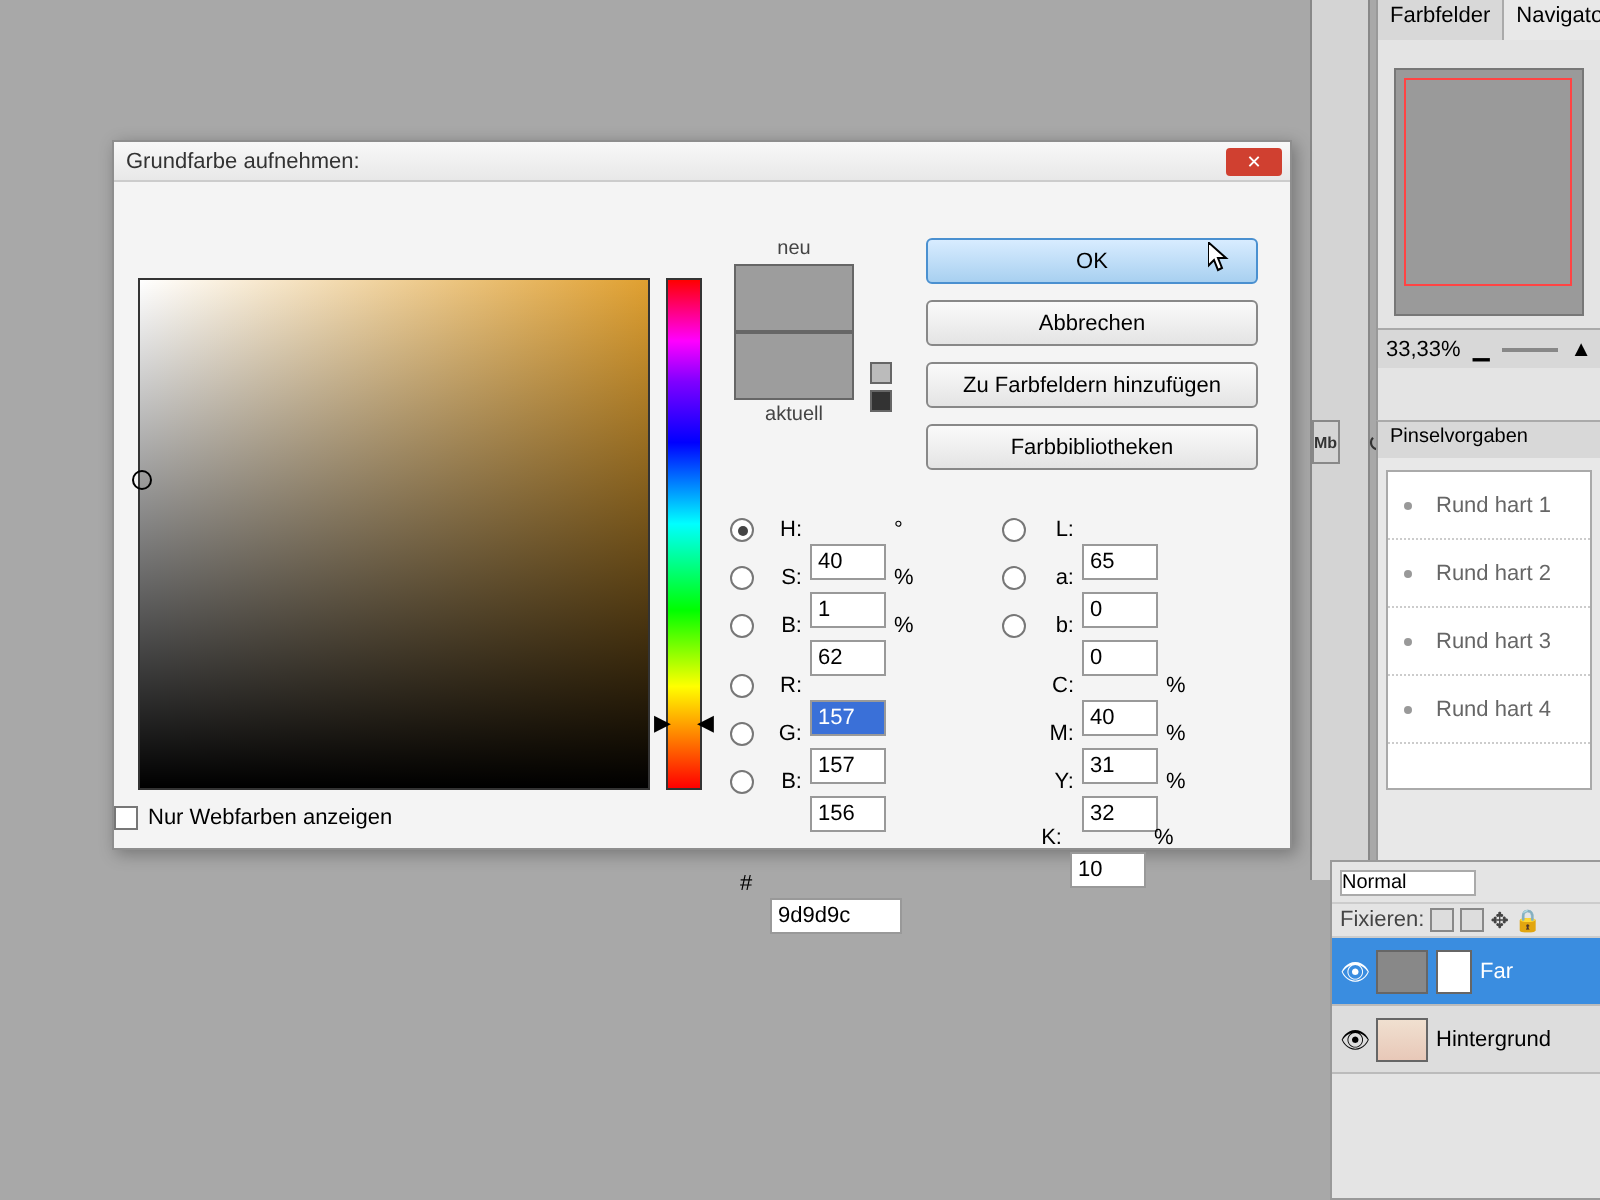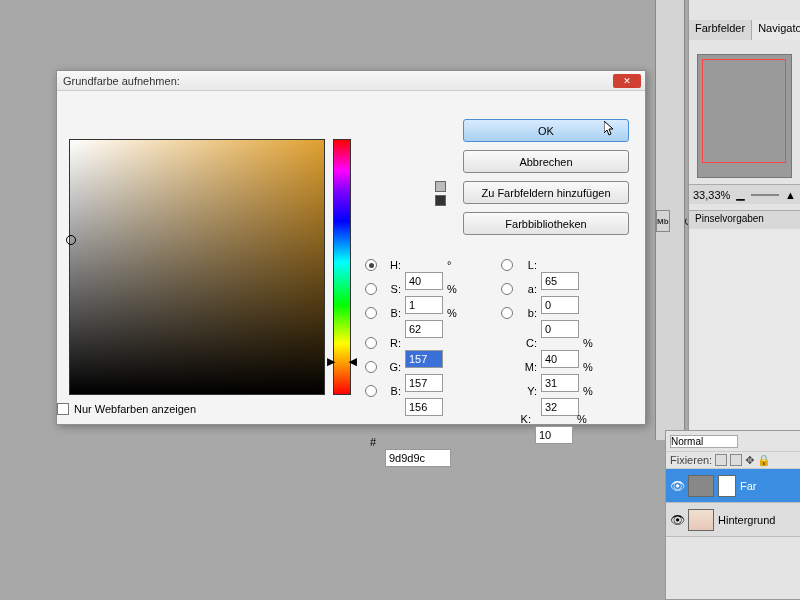--- a/index.html
+++ b/index.html
@@ -55,7 +55,7 @@
 .toolbtn { width: 22px; height: 22px; display: flex; align-items: center; justify-content: center; color: #333; font-size: 13px; cursor: pointer; }
 
 .nav-panel { position: absolute; left: 688px; top: 0; width: 112px; height: 210px; background: #e4e4e4; border-left: 1px solid #999; }
-.nav-tabs { display: flex; height: 20px; background: #7dd3fc; font-size: 10px; margin-top: 20px; }
+.nav-tabs { display: flex; height: 20px; background: #7dd3fc; font-size: 10px; }
 .nav-tab { padding: 2px 6px; border-right: 1px solid #aaa; background: #d8d8d8; }
 .nav-tab.active { background: #e8e8e8; }
 .nav-preview { margin: 14px 8px 6px 8px; height: 124px; background: #9a9a9a; border: 1px solid #777; position: relative; }

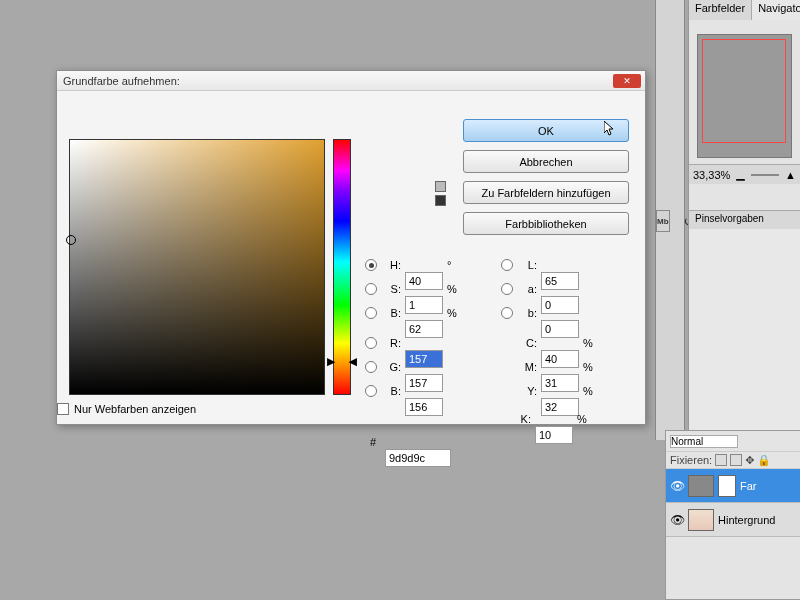--- a/index.html
+++ b/index.html
@@ -163,6 +163,12 @@
         <span>◀</span>
       </div>
 
+    <div class="swatch-block">
+      <div class="swatch-label">neu</div>
+      <div class="swatch"></div>
+      <div class="swatch"></div>
+      <div class="swatch-label2">aktuell</div>
+    </div>
 
     <div class="cubes">
       <div class="cube cube1"></div>

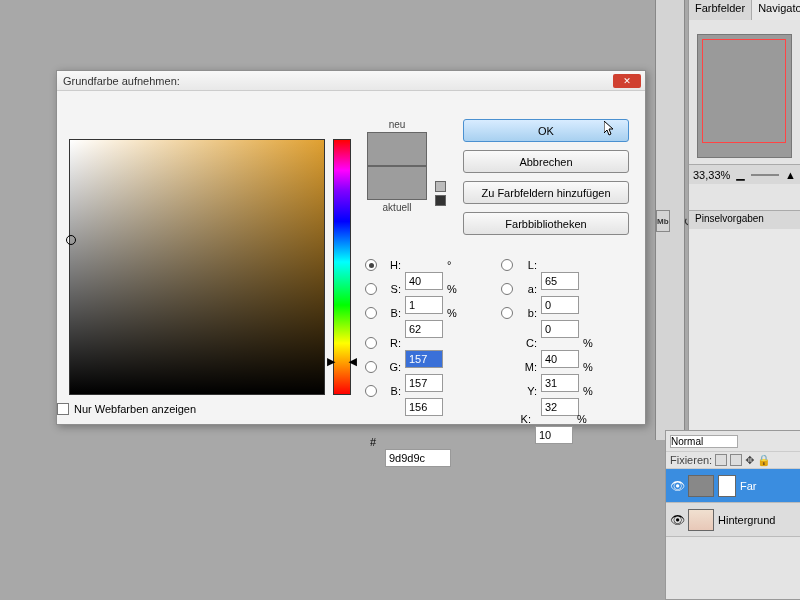--- a/index.html
+++ b/index.html
@@ -120,6 +120,24 @@
 
 <div class="brush-panel">
   <div class="brush-tab">Pinselvorgaben</div>
+  <div class="brush-list">
+    <div class="brush-item">
+        <span class="brush-dot"></span>
+        <span>Rund hart 1</span>
+      </div>
+    <div class="brush-item">
+        <span class="brush-dot"></span>
+        <span>Rund hart 2</span>
+      </div>
+    <div class="brush-item">
+        <span class="brush-dot"></span>
+        <span>Rund hart 3</span>
+      </div>
+    <div class="brush-item">
+        <span class="brush-dot"></span>
+        <span>Rund hart 4</span>
+      </div>
+  </div>
 </div>
 
 <div class="layer-panel">

